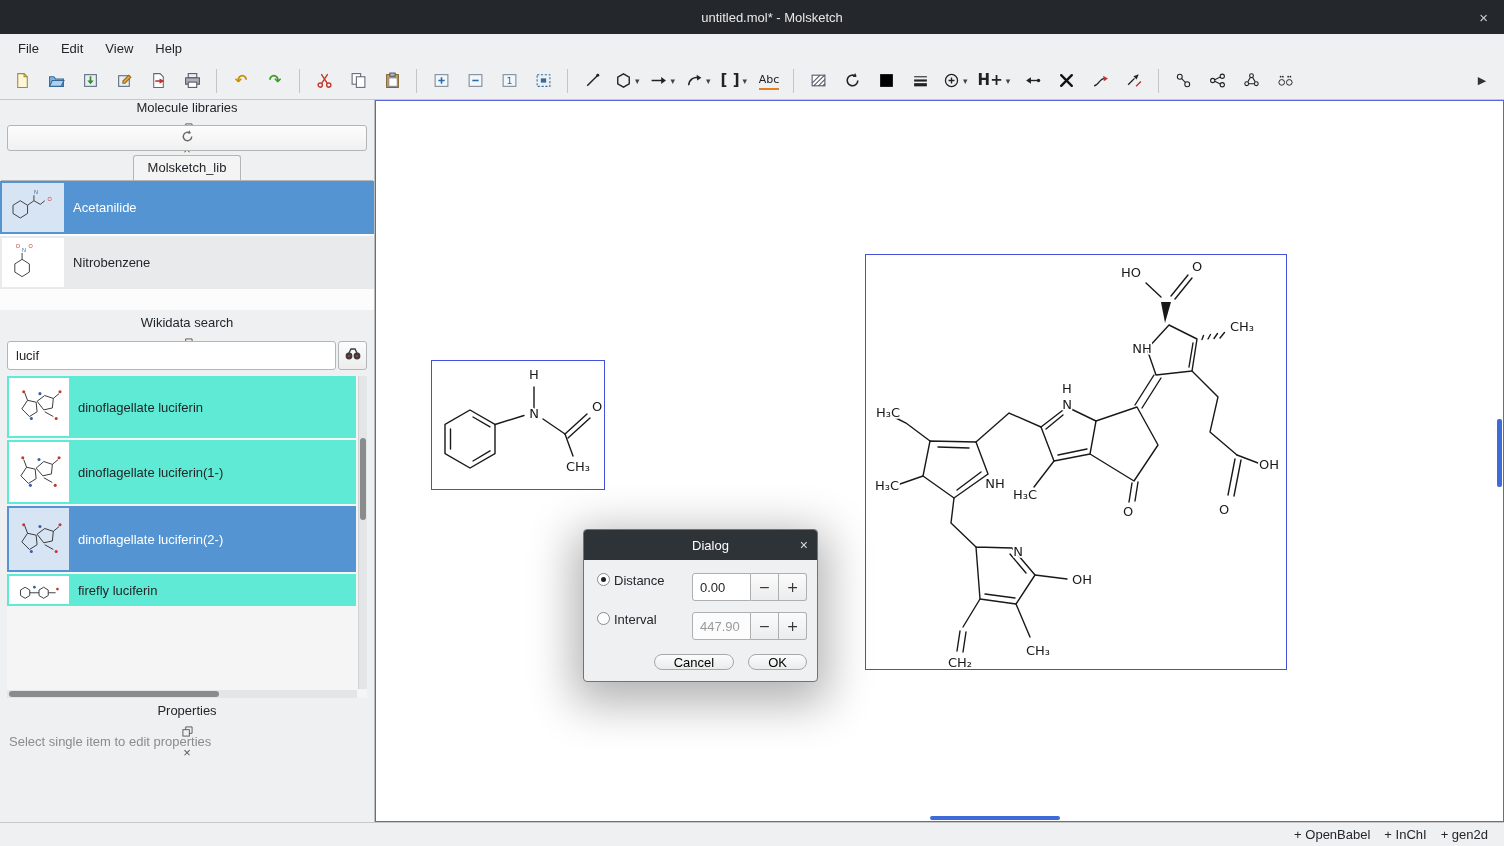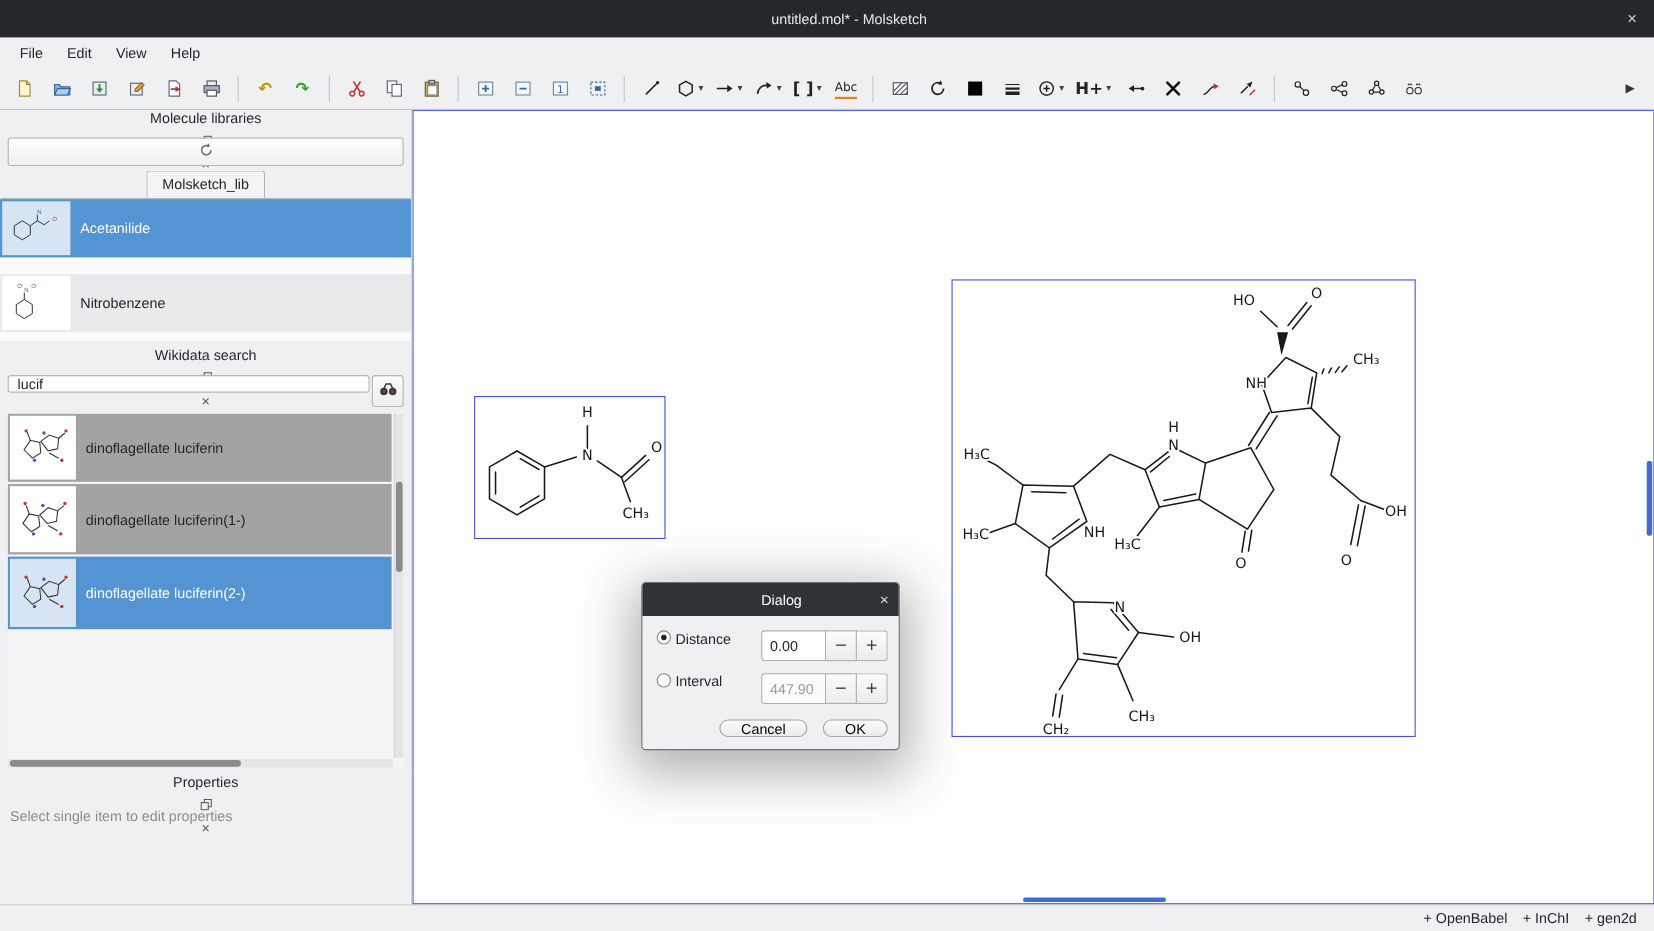--- a/index.html
+++ b/index.html
@@ -42,7 +42,7 @@
   .tabbar { height:27px; display:flex; justify-content:center; align-items:flex-end; border-bottom:1px solid #b4b5b6; margin:0 1px; }
   .tab { padding:4px 14px 5px; background:#f4f4f5; border:1px solid #b4b5b6; border-bottom:none; border-radius:3px 3px 0 0; cursor:pointer; }
   .lib-list { flex:1; background:#fcfcfd; overflow:hidden; }
-  .lib-item { height:53px; display:flex; align-items:center; gap:9px; background:#e9eaeb; margin-bottom:15px; cursor:pointer; }
+  .lib-item { height:53px; display:flex; align-items:center; gap:9px; background:#e9eaeb; margin-bottom:2px; cursor:pointer; }
   .lib-item .thumb { width:62px; height:49px; margin:2px 0 2px 2px; background:#fff; display:flex; align-items:center; justify-content:center; flex:none; }
   .lib-item.selected { background:#5594d2; color:#fff; }
   .lib-item.selected .thumb { background:#d7e4f4; }

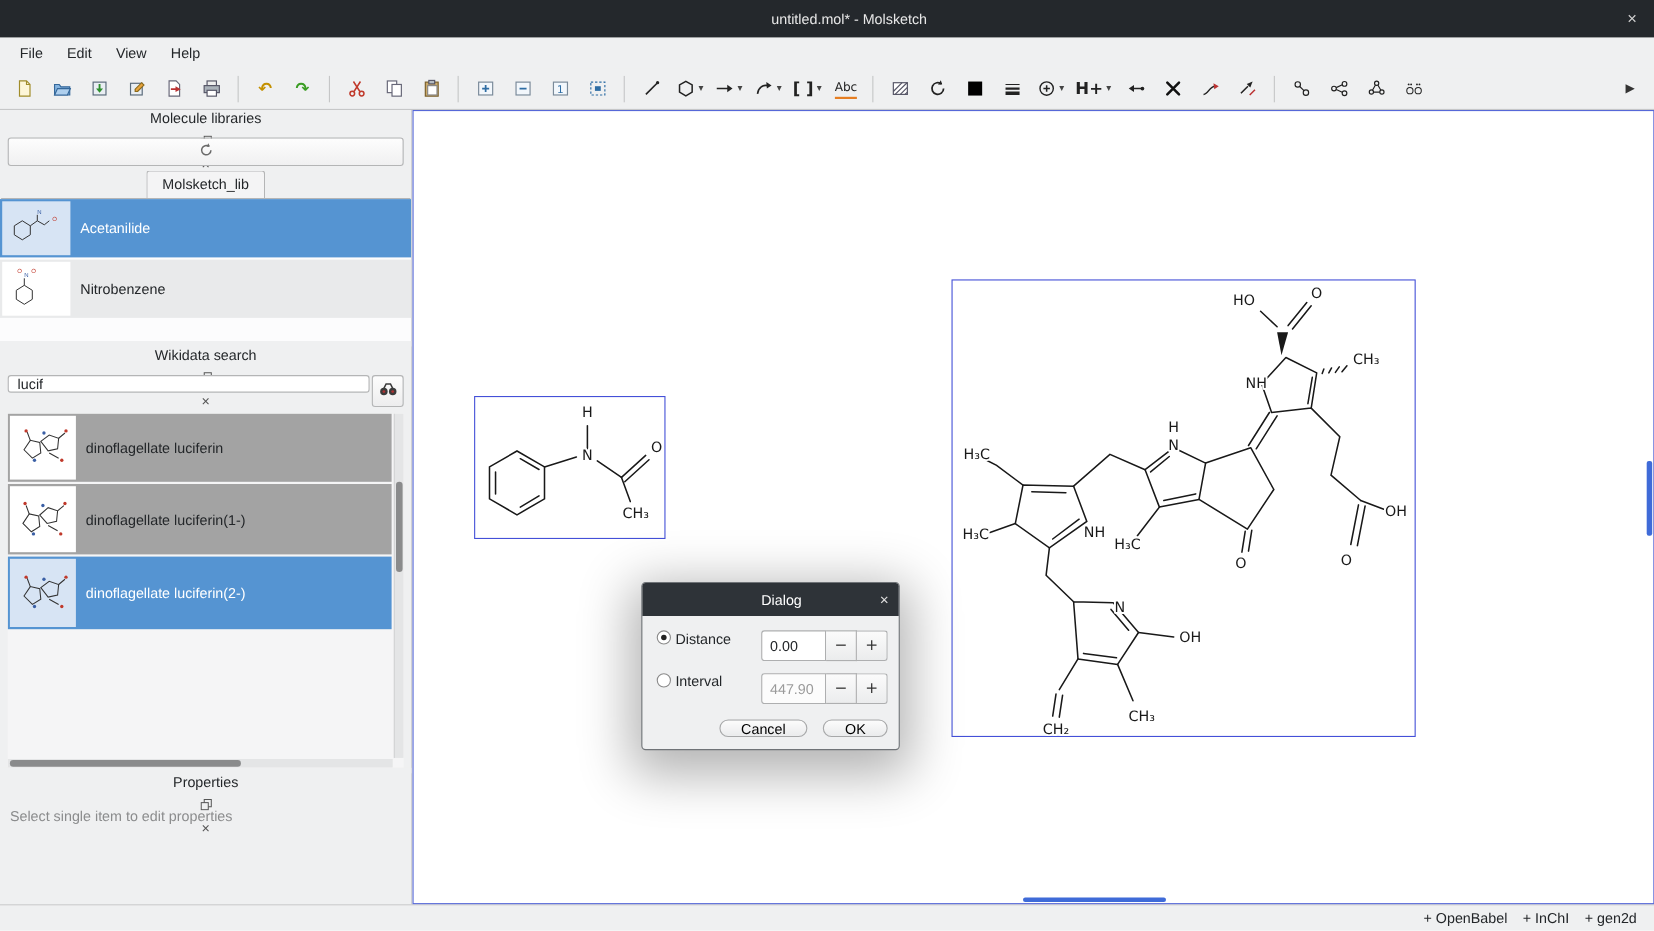--- a/index.html
+++ b/index.html
@@ -50,7 +50,7 @@
   
   .panel-wikidata { height:383px; }
   .search-row { display:flex; margin:4px 7px; gap:2px; }
-  .search-row input { flex:1; height:16px; border:1px solid #b4b5b6; border-radius:3px; padding:0 8px; background:#fff; font:inherit; color:#232629; }
+  .search-row input { flex:1; height:29px; border:1px solid #b4b5b6; border-radius:3px; padding:0 8px; background:#fff; font:inherit; color:#232629; }
   .search-btn { width:29px; height:29px; border:1px solid #b4b5b6; border-radius:3px; background:linear-gradient(#fdfdfd,#ededee); display:flex; align-items:center; justify-content:center; cursor:pointer; }
   .search-btn svg { width:18px; height:14px; }
   .result-list { flex:1; margin:2px 7px 0; position:relative; background:#f5f5f6; overflow:hidden; padding-right:11px; }

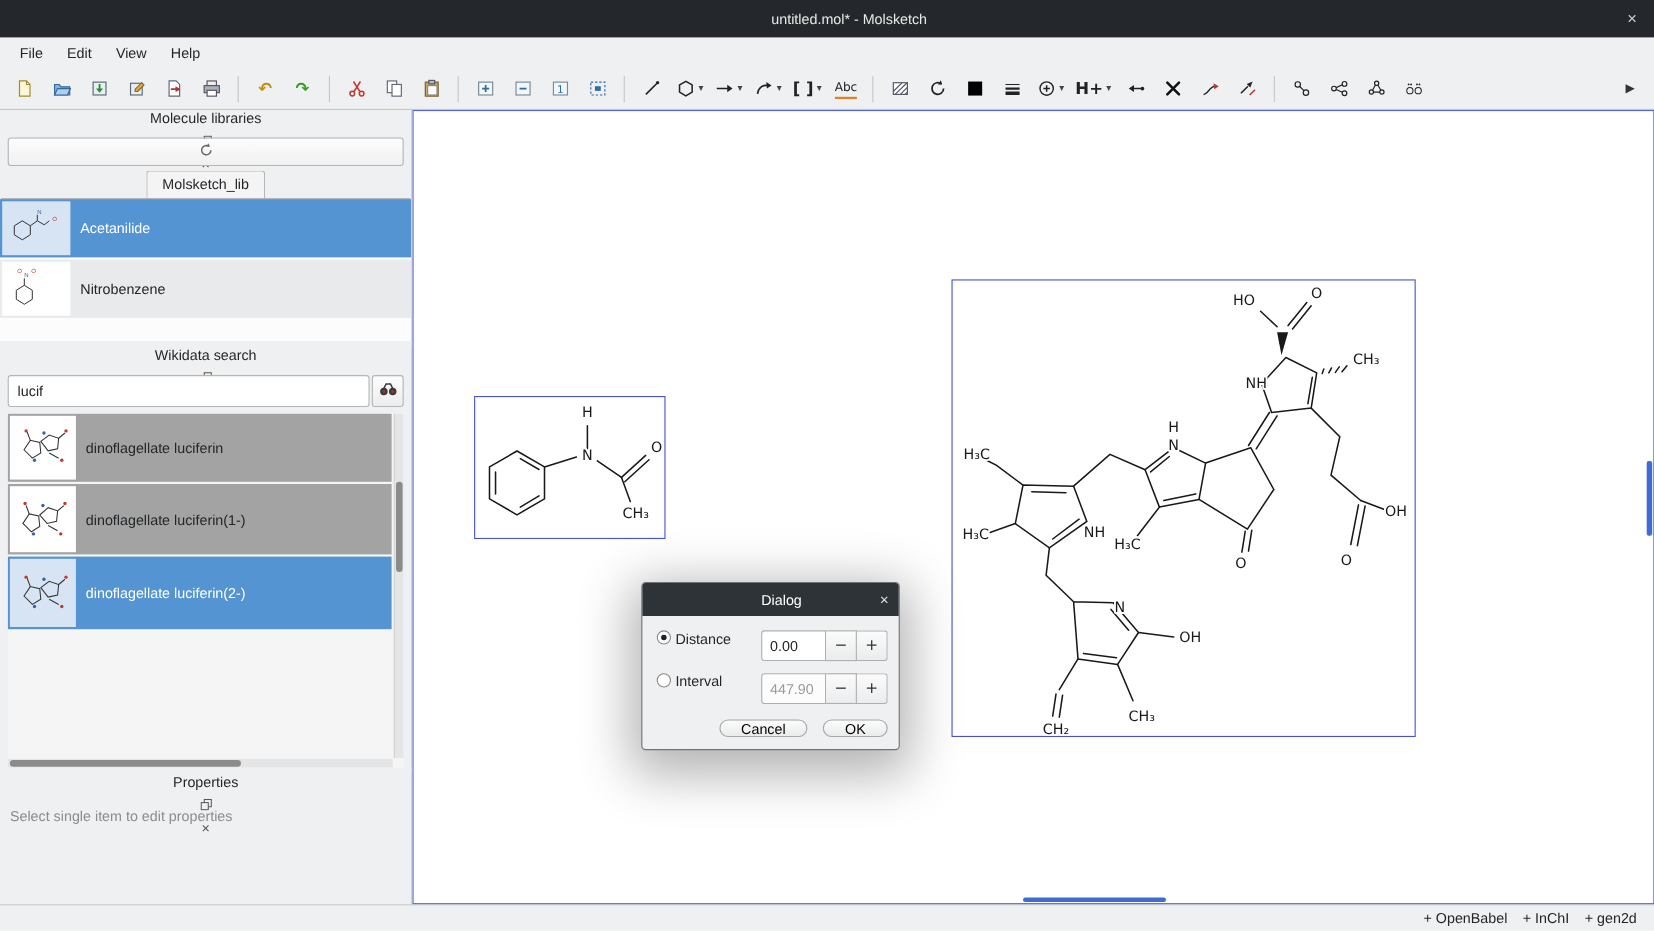--- a/index.html
+++ b/index.html
@@ -54,7 +54,7 @@
   .search-btn { width:29px; height:29px; border:1px solid #b4b5b6; border-radius:3px; background:linear-gradient(#fdfdfd,#ededee); display:flex; align-items:center; justify-content:center; cursor:pointer; }
   .search-btn svg { width:18px; height:14px; }
   .result-list { flex:1; margin:2px 7px 0; position:relative; background:#f5f5f6; overflow:hidden; padding-right:11px; }
-  .result-item { display:flex; align-items:center; gap:9px; background:#a3a3a3; margin-bottom:2px; cursor:pointer; }
+  .result-item { display:flex; align-items:center; gap:9px; background:#5eead4; margin-bottom:2px; cursor:pointer; }
   .result-item .thumb { width:60px; margin:2px 0 2px 2px; background:#fff; display:flex; align-items:center; justify-content:center; flex:none; align-self:stretch; }
   .result-item.selected { background:#5594d2; color:#fff; }
   .result-item.selected .thumb { background:#d7e4f4; }

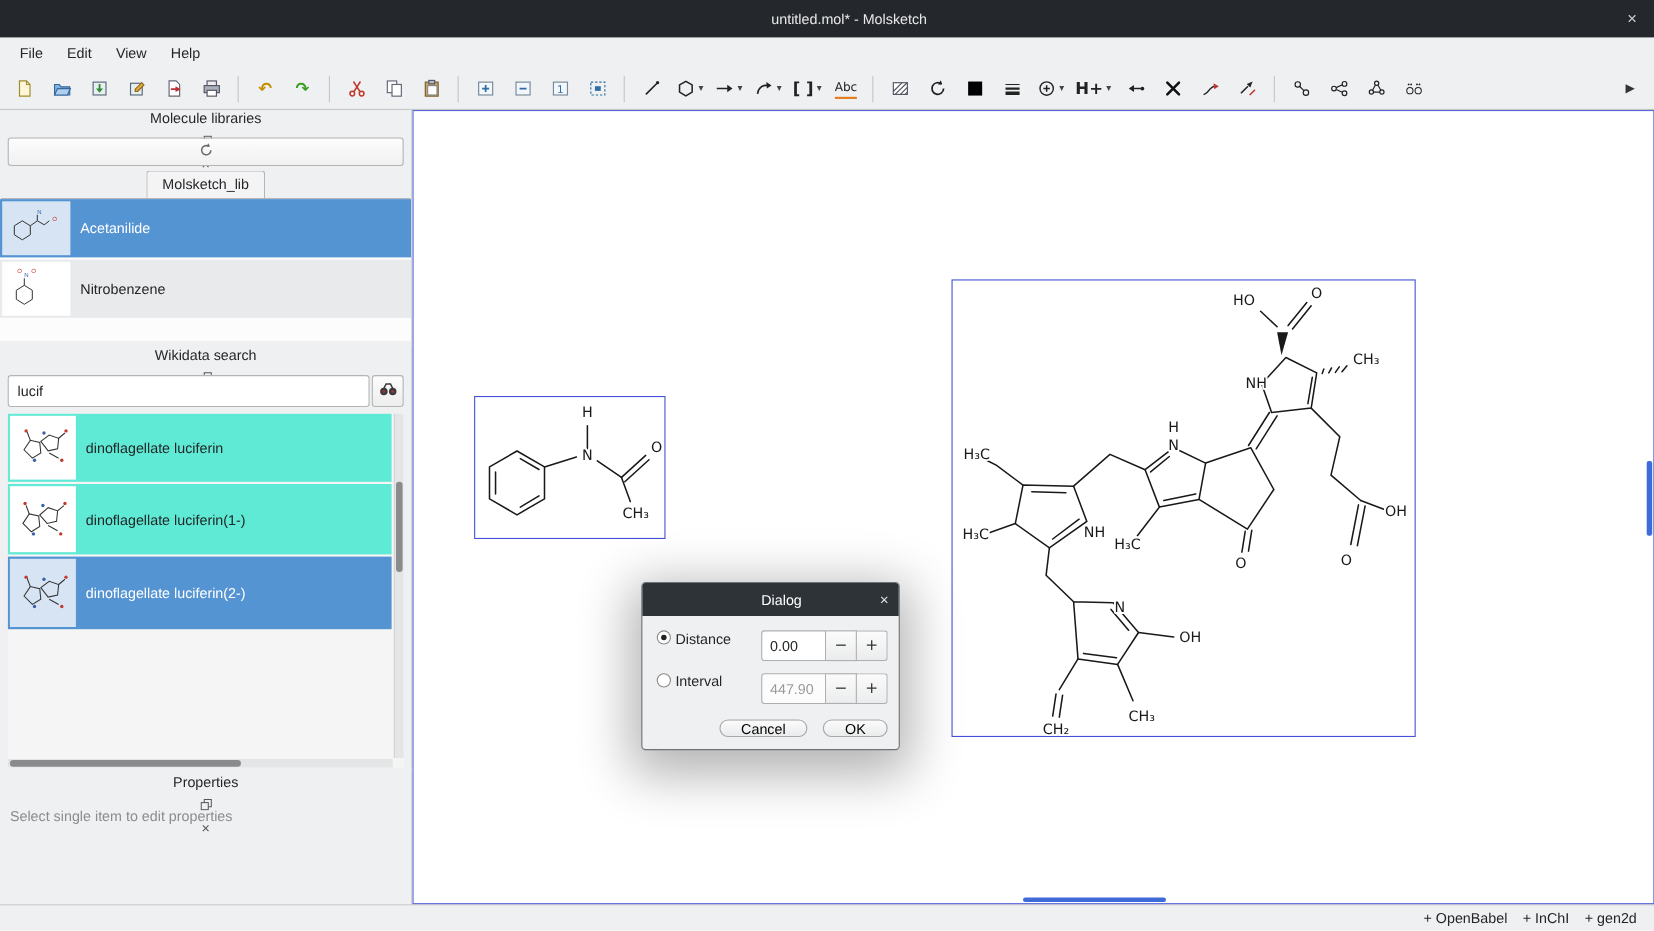--- a/index.html
+++ b/index.html
@@ -522,6 +522,18 @@
               </svg>
           </span>
           <span>dinoflagellate luciferin(2-)</span>
+        </div>
+        <div class="result-item" style="height:32px">
+          <span class="thumb">
+            <svg viewBox="0 0 56 26" width="54" height="24">
+                <path d="M8 13l5-3 5 3v6l-5 3-5-3z" fill="none" stroke="#333"></path>
+                <path d="M28 13l5-3 5 3v6l-5 3-5-3z" fill="none" stroke="#333"></path>
+                <path d="M18 16h10M38 16h8" fill="none" stroke="#333"></path>
+                <circle cx="48" cy="12" r="1.5" fill="#c0392b"></circle>
+                <circle cx="23" cy="10" r="1.5" fill="#3a5fa5"></circle>
+              </svg>
+          </span>
+          <span>firefly luciferin</span>
         </div>
         <div class="v-sb">
             <div class="bar"></div>

